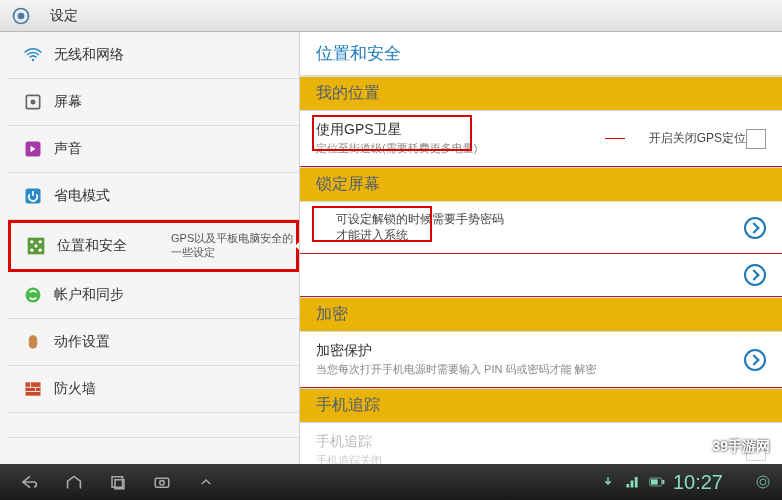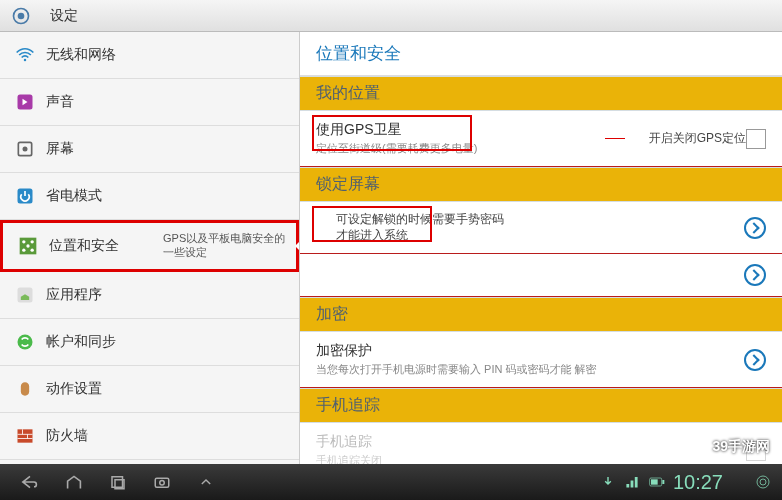--- a/index.html
+++ b/index.html
@@ -11,7 +11,7 @@
 .main { display: flex; height: 432px; }
 
 .sidebar { width: 300px; background: #f5f5f5; overflow-y: auto; border-right: 1px solid #ccc; }
-.sidebar-item { display: flex; align-items: center; padding: 12px 14px; border-bottom: 1px solid #ddd; font-size: 14px; color: #333; position: relative; }
+.sidebar-item { display: flex; align-items: center; padding: 12px 14px; border-bottom: 1px solid #ddd; font-size: 14px; color: #333; position: relative; margin-left: 8px; }
 .sidebar-item.selected { border: 3px solid #d00; }
 .sidebar-icon { width: 22px; height: 22px; margin-right: 10px; display: inline-flex; align-items: center; justify-content: center; }
 .sidebar-note { position: absolute; left: 160px; top: 8px; font-size: 11px; color: #555; line-height: 1.3; }

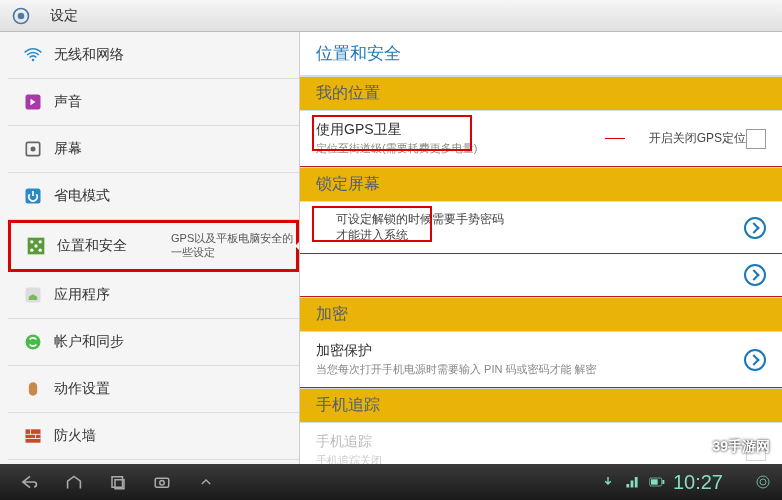--- a/index.html
+++ b/index.html
@@ -69,20 +69,20 @@
     <div class="sidebar-item">
       <span class="sidebar-icon">
           <svg width="20" height="20" viewBox="0 0 24 24">
+            <rect x="4" y="4" width="16" height="16" rx="2" fill="none" stroke="#666" stroke-width="2"></rect>
+            <circle cx="12" cy="12" r="3" fill="#666"></circle>
+          </svg>
+        </span>
+      <span>屏幕</span>
+    </div>
+    <div class="sidebar-item">
+      <span class="sidebar-icon">
+          <svg width="20" height="20" viewBox="0 0 24 24">
             <rect x="3" y="3" width="18" height="18" rx="3" fill="#a83aa8"></rect>
             <path d="M9 8v8l6-4z" fill="#fff"></path>
           </svg>
         </span>
       <span>声音</span>
-    </div>
-    <div class="sidebar-item">
-      <span class="sidebar-icon">
-          <svg width="20" height="20" viewBox="0 0 24 24">
-            <rect x="4" y="4" width="16" height="16" rx="2" fill="none" stroke="#666" stroke-width="2"></rect>
-            <circle cx="12" cy="12" r="3" fill="#666"></circle>
-          </svg>
-        </span>
-      <span>屏幕</span>
     </div>
     <div class="sidebar-item">
       <span class="sidebar-icon">

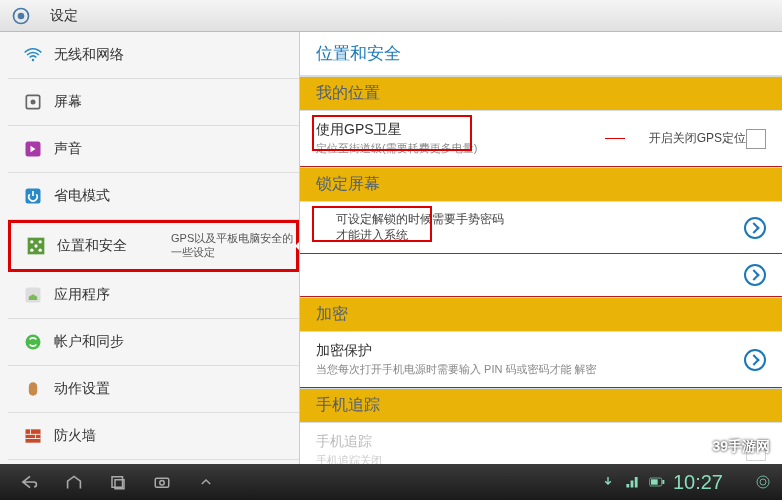--- a/index.html
+++ b/index.html
@@ -111,15 +111,6 @@
     <div class="sidebar-item">
       <span class="sidebar-icon">
           <svg width="20" height="20" viewBox="0 0 24 24">
-            <rect x="3" y="3" width="18" height="18" rx="3" fill="#ddd"></rect>
-            <path d="M7 14l5-3 5 3v4H7z" fill="#7aba5a"></path>
-          </svg>
-        </span>
-      <span>应用程序</span>
-    </div>
-    <div class="sidebar-item">
-      <span class="sidebar-icon">
-          <svg width="20" height="20" viewBox="0 0 24 24">
             <circle cx="12" cy="12" r="9" fill="#4aba4a"></circle>
             <path d="M8 9a5 5 0 018 0M16 15a5 5 0 01-8 0" fill="none" stroke="#fff" stroke-width="2"></path>
           </svg>

